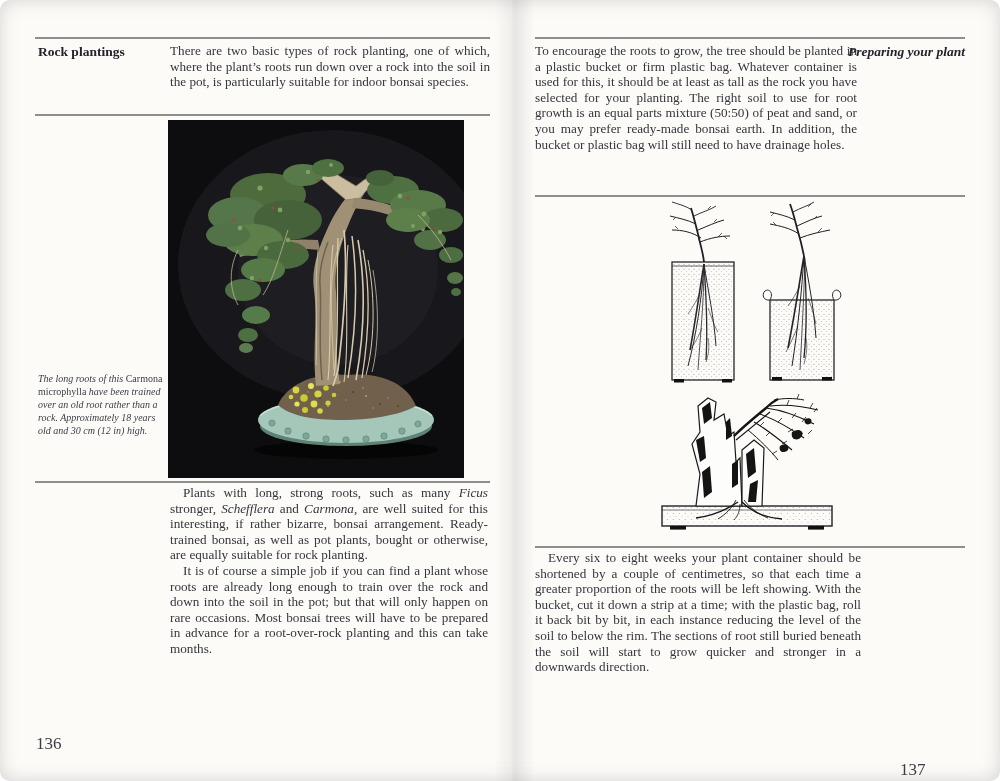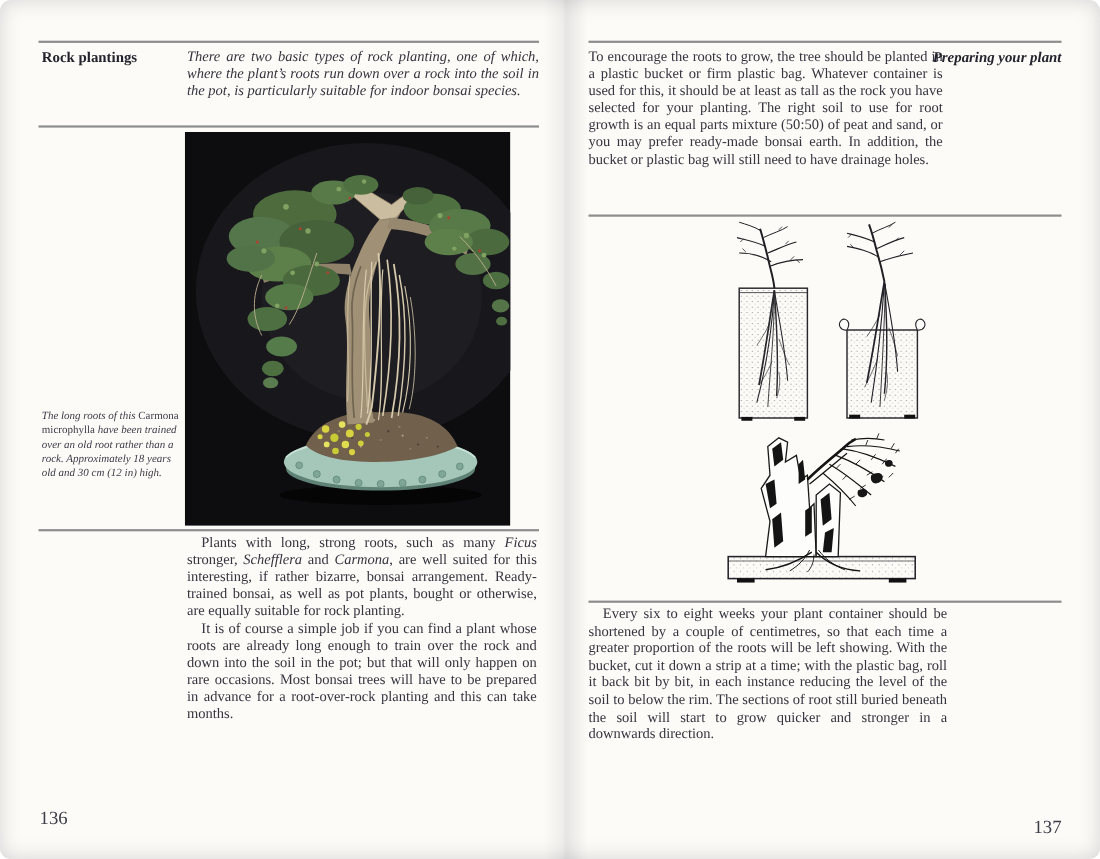--- a/index.html
+++ b/index.html
@@ -32,7 +32,7 @@
 
   <div class="rule abs" style="left:35px;top:37px;width:455px;"></div>
   <div class="abs heading" style="left:38px;top:44px;">Rock plantings</div>
-  <div class="abs bodytext" style="left:170px;top:43px;width:320px;font-style:italic;">There are two basic types of rock planting, one of which, where the plant’s roots run down over a rock into the soil in the pot, is particularly suitable for indoor bonsai species.</div>
+  <div class="abs bodytext" style="left:170px;top:43px;width:320px;">There are two basic types of rock planting, one of which, where the plant’s roots run down over a rock into the soil in the pot, is particularly suitable for indoor bonsai species.</div>
   <div class="rule abs" style="left:35px;top:114px;width:455px;"></div>
 
   <svg class="abs" style="left:168px;top:120px;" width="296" height="358" viewBox="0 0 296 358">

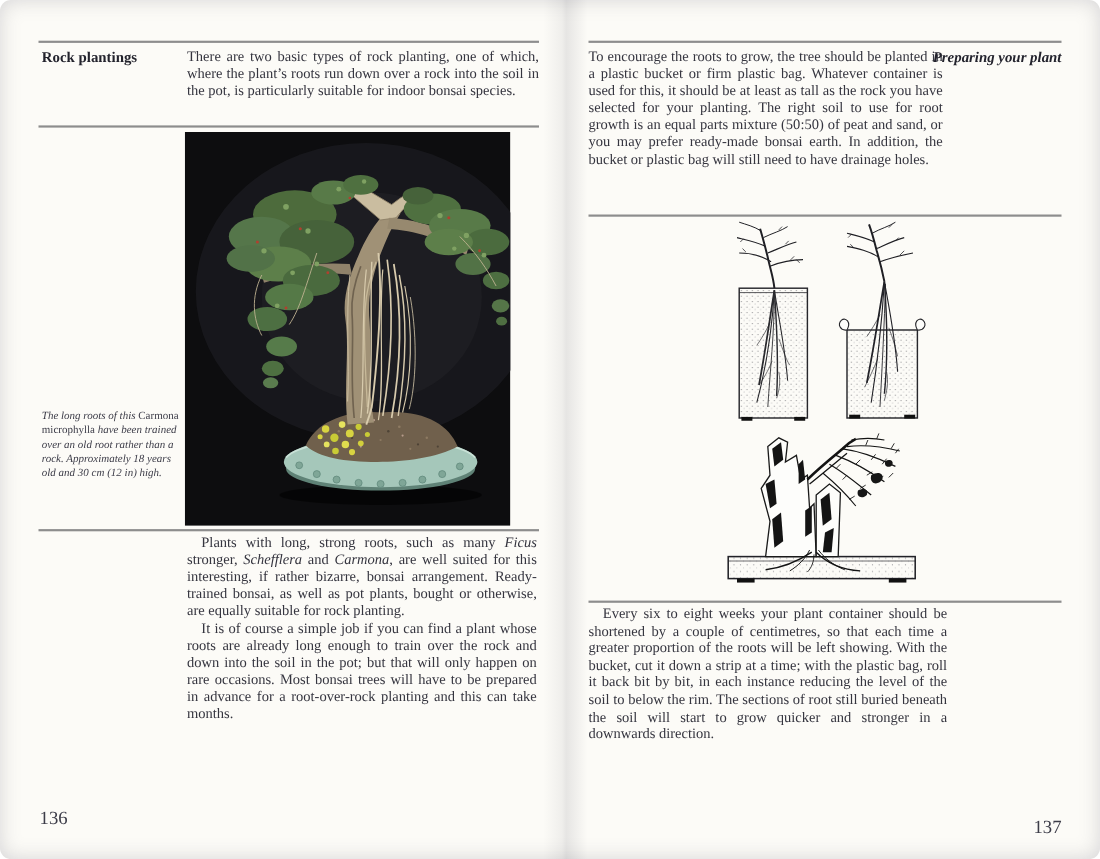--- a/index.html
+++ b/index.html
@@ -311,7 +311,7 @@
     <p class="indent">Every six to eight weeks your plant container should be shortened by a couple of centimetres, so that each time a greater proportion of the roots will be left showing. With the bucket, cut it down a strip at a time; with the plastic bag, roll it back bit by bit, in each instance reducing the level of the soil to below the rim. The sections of root still buried beneath the soil will start to grow quicker and stronger in a downwards direction.</p>
   </div>
 
-  <div class="abs pagenum" style="left:900px;top:742px;width:65px;text-align:right;">137</div>
+  <div class="abs pagenum" style="left:900px;top:760px;width:65px;text-align:left;">137</div>
 </div>
 
 </body></html>

